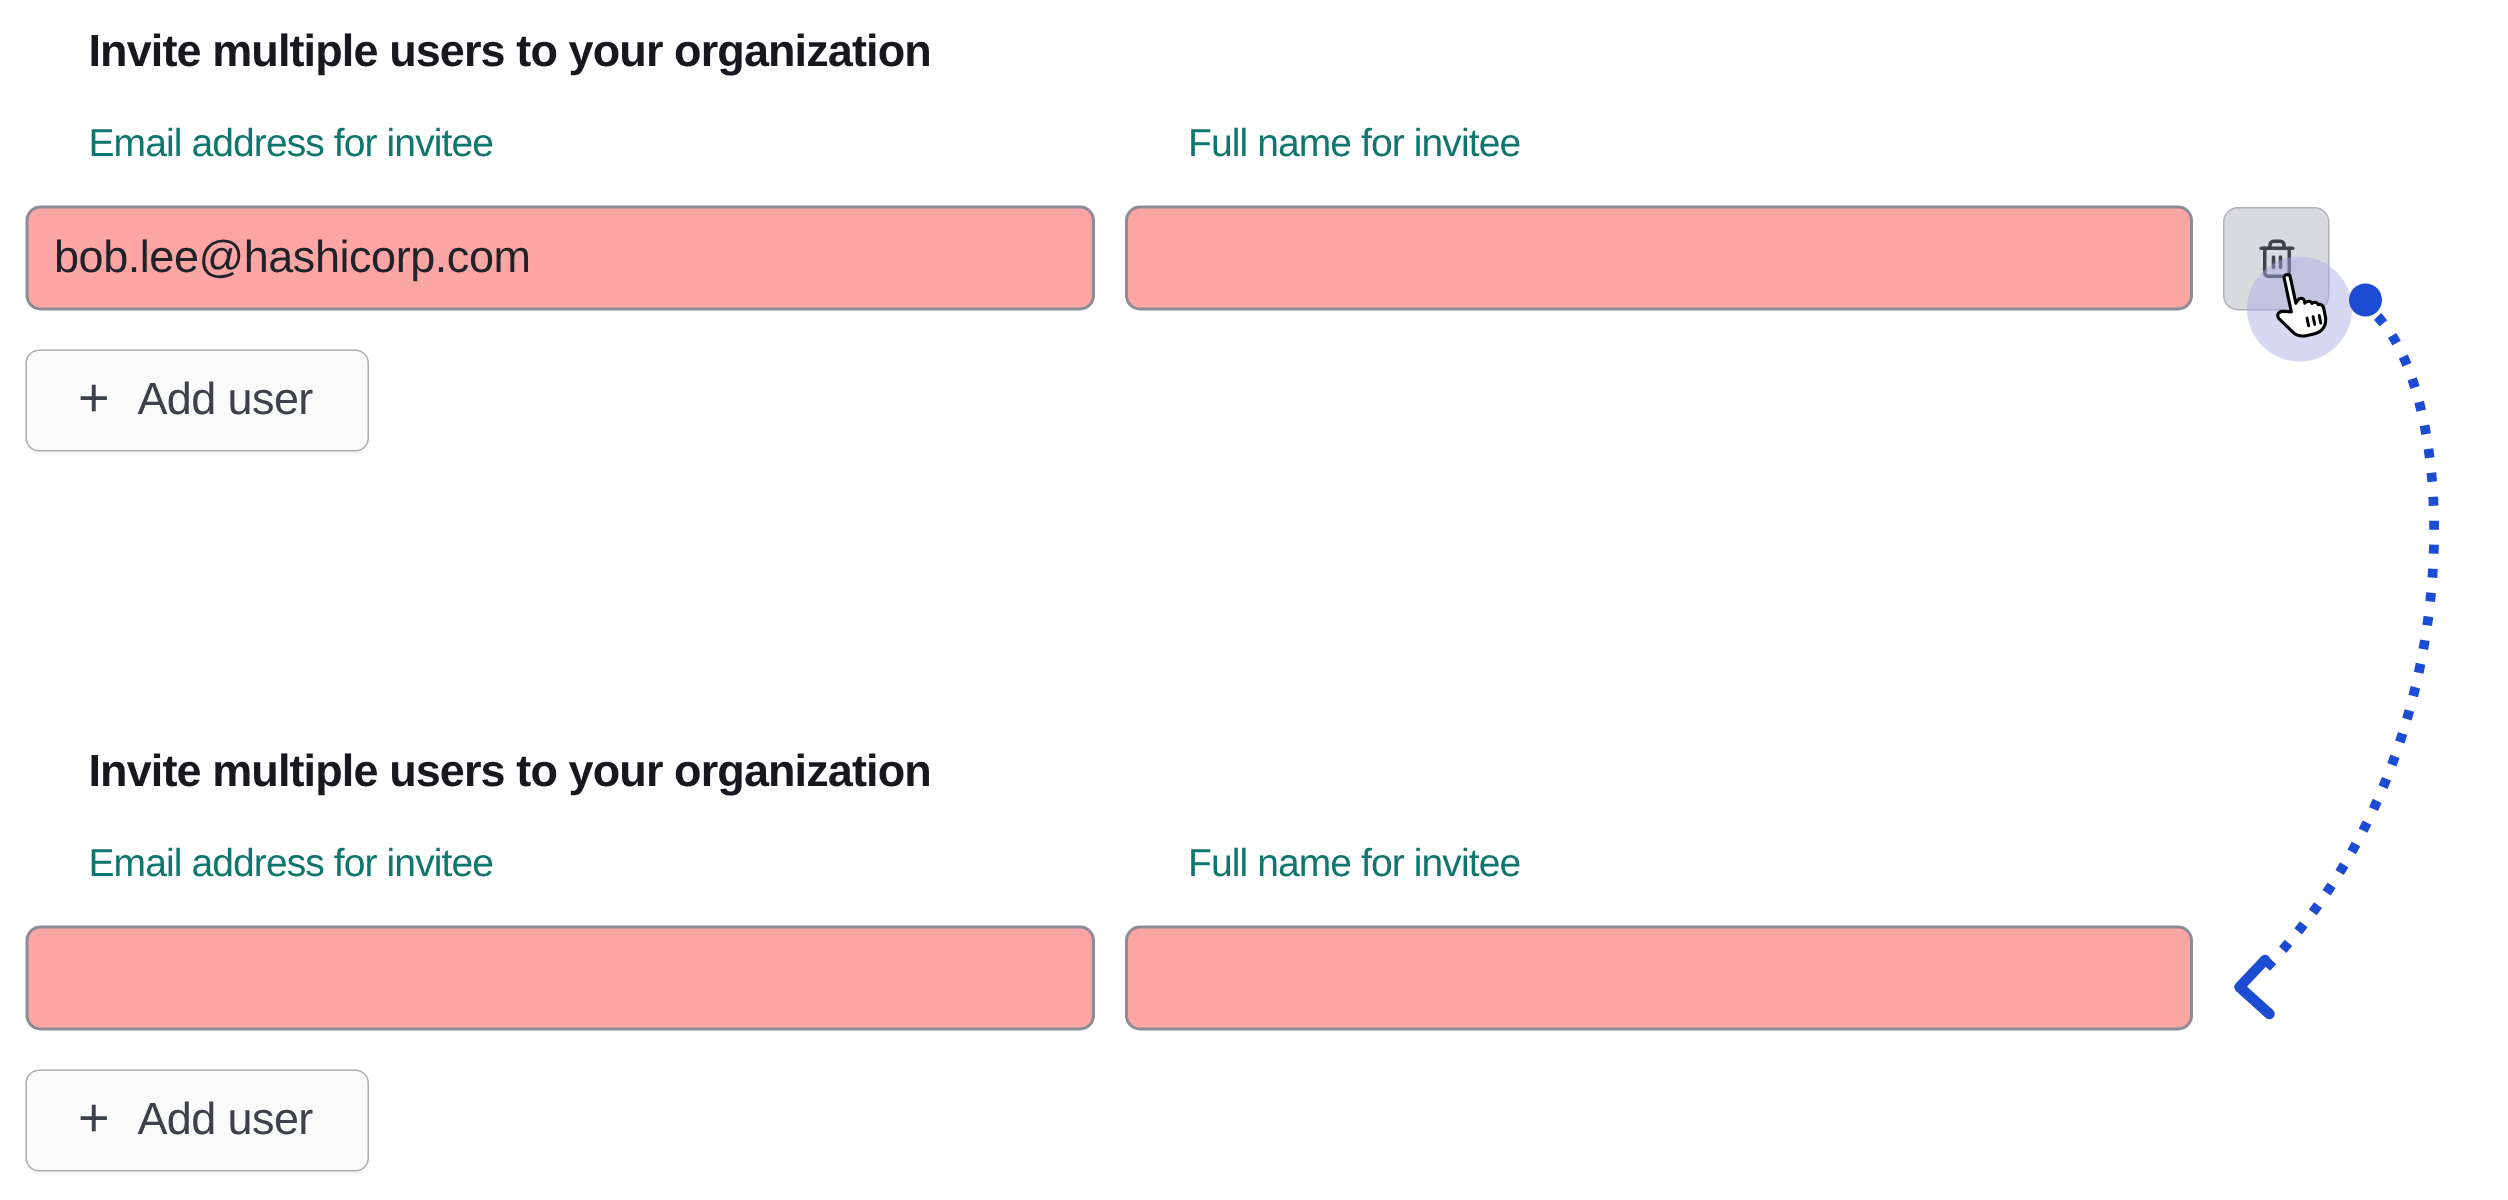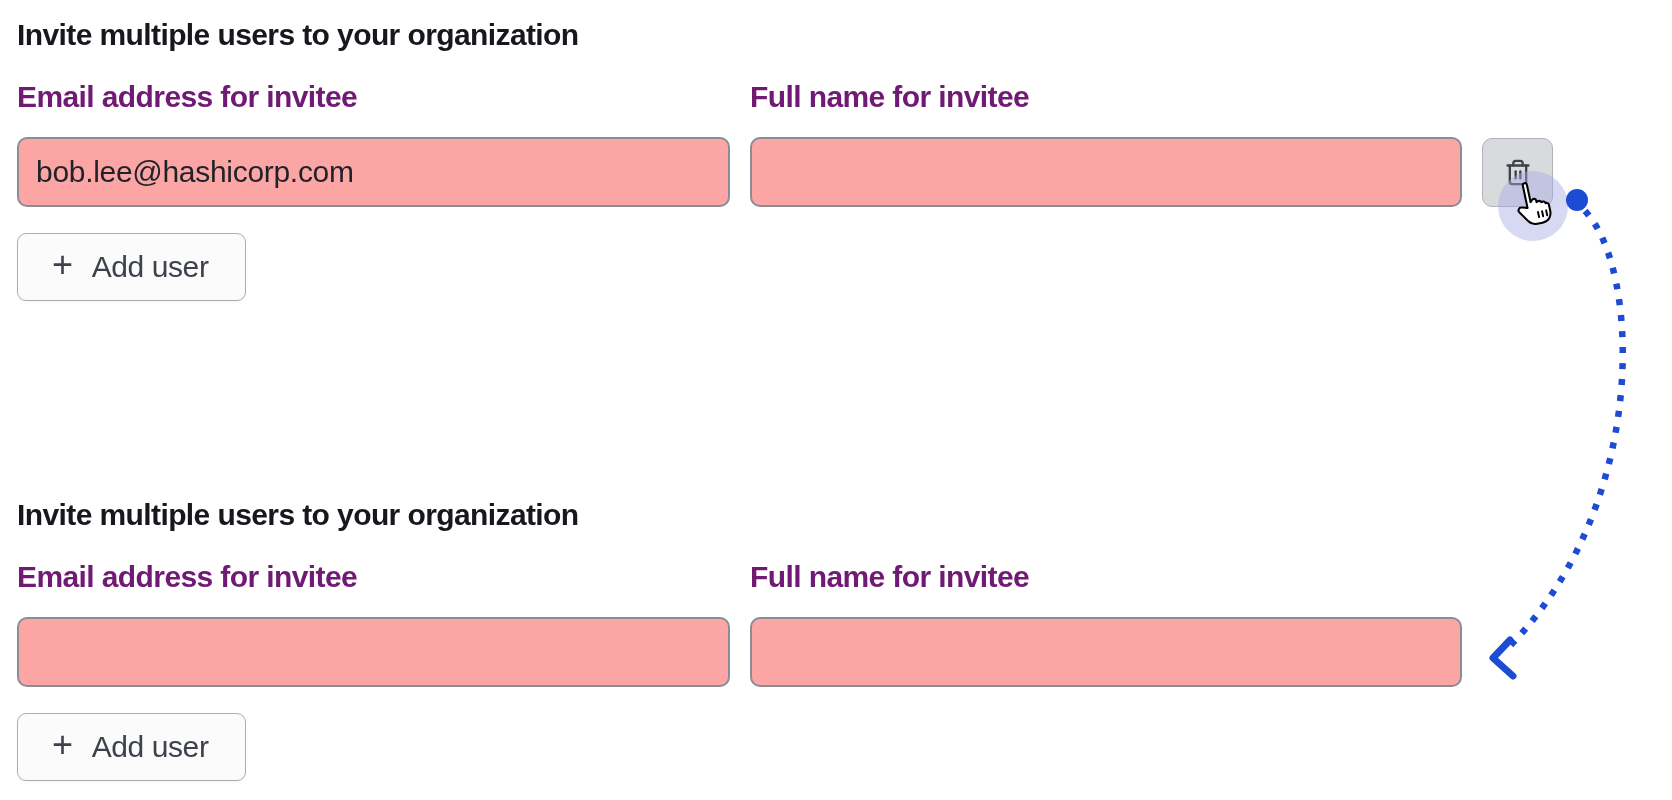--- a/index.html
+++ b/index.html
@@ -7,7 +7,7 @@
     position:relative;width:1672px;height:800px;background:#ffffff;
     font-family:"Liberation Sans", sans-serif;overflow:hidden;
   }
-  .abs{position:absolute;}
+  .abs{position:absolute;margin-left:42px;}
   .heading{
     left:17px;font-size:30px;font-weight:700;color:#16181d;
     letter-spacing:-0.6px;line-height:1;white-space:nowrap;

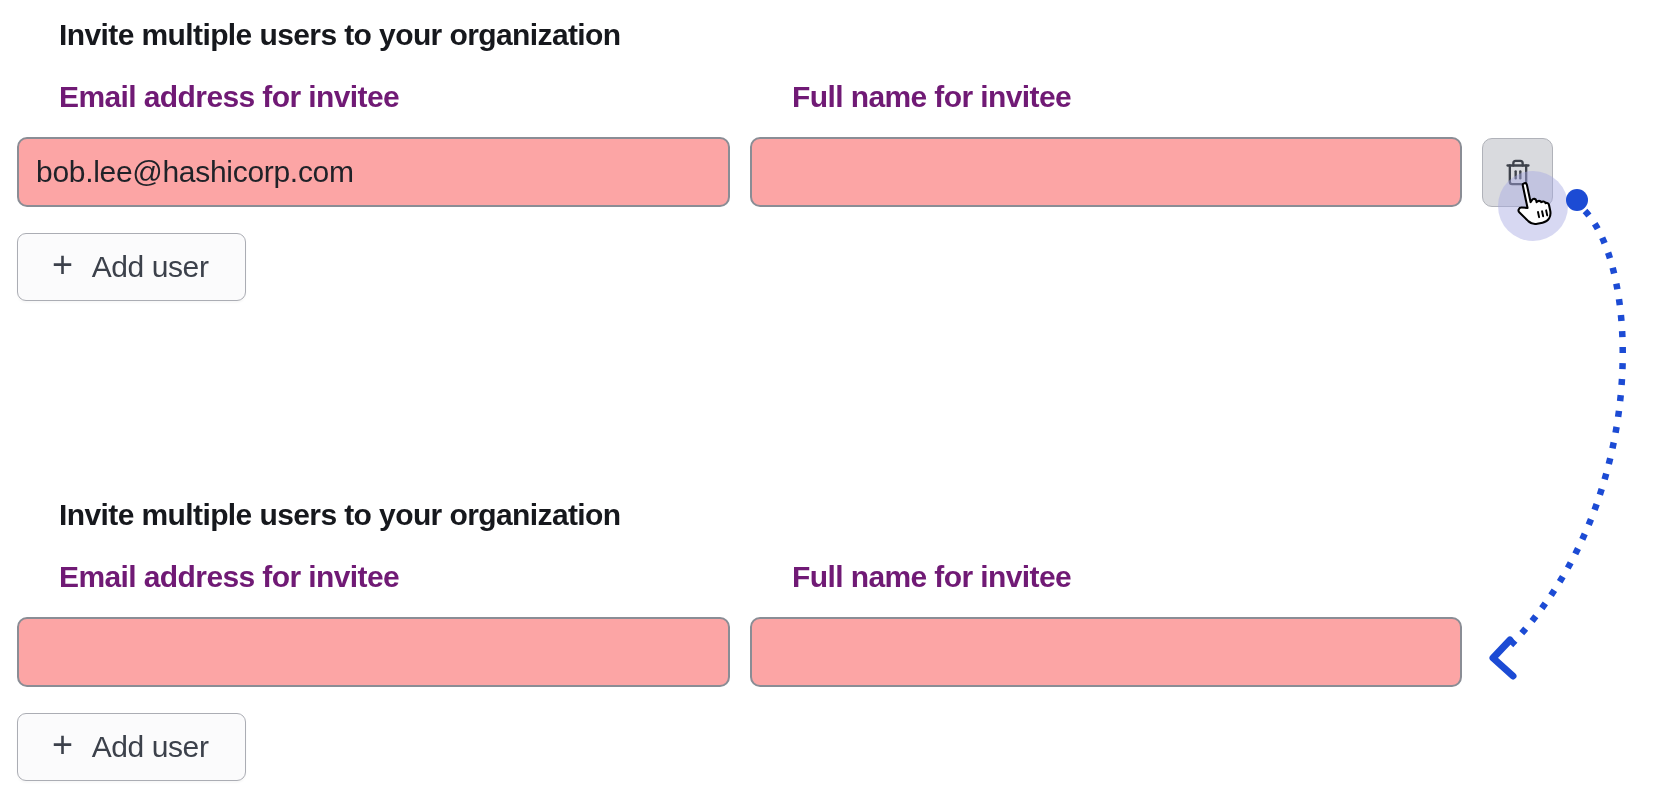--- a/index.html
+++ b/index.html
@@ -13,7 +13,7 @@
     letter-spacing:-0.6px;line-height:1;white-space:nowrap;
   }
   .field-label{
-    font-size:30px;font-weight:700;color:#701a75;
+    font-size:26px;font-weight:400;color:#0f766e;
     letter-spacing:-0.6px;line-height:1;white-space:nowrap;
   }
   .text-input{

